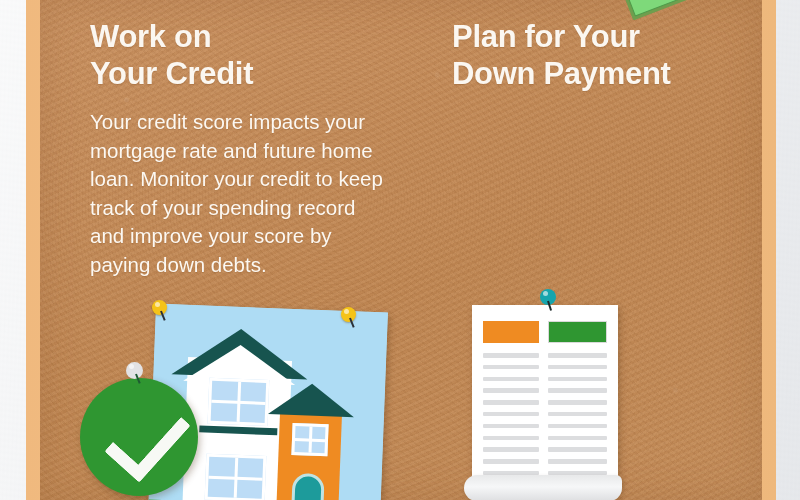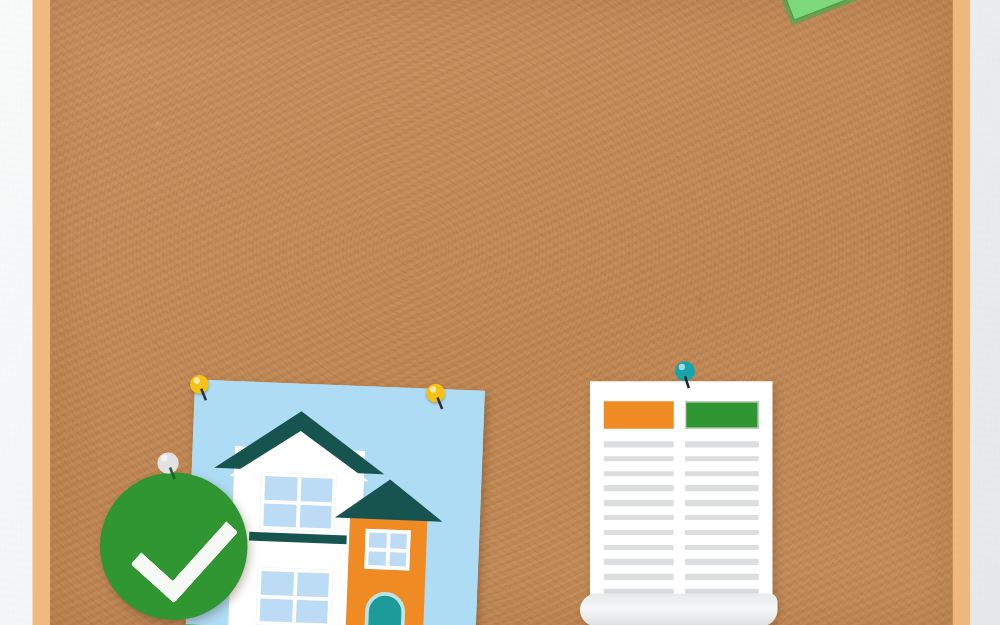--- a/index.html
+++ b/index.html
@@ -282,6 +282,11 @@
     <div class="bill-mark"></div>
   </div>
 
+  <div class="col col-left">
+    <h2 class="heading">Work on
+Your Credit</h2>
+    <p class="body-text">Your credit score impacts your mortgage rate and future home loan. Monitor your credit to keep track of your spending record and improve your score by paying down debts.</p>
+  </div>
 
   <div class="col col-right">
   </div>

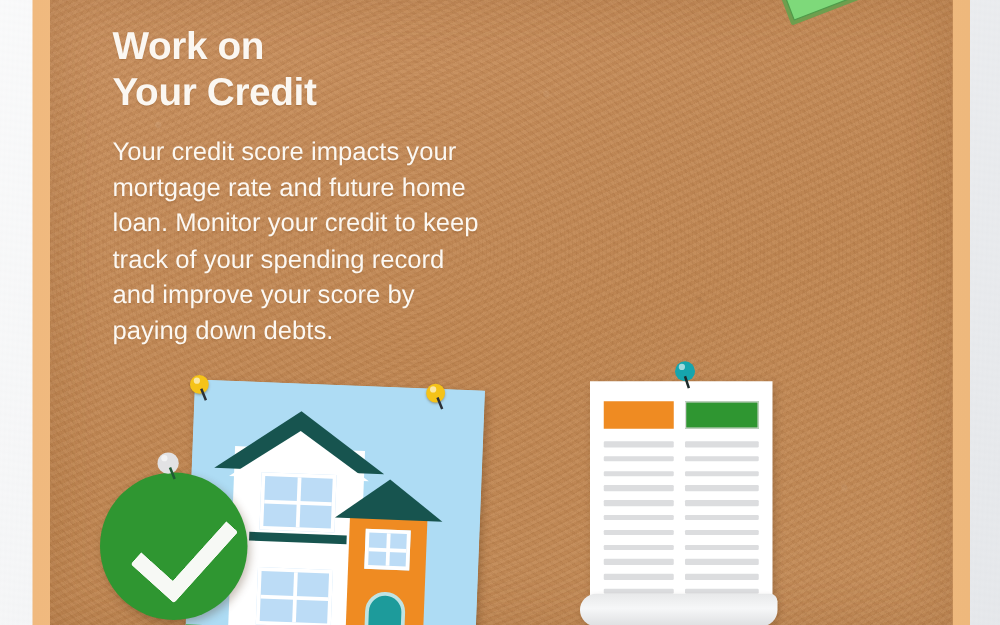--- a/index.html
+++ b/index.html
@@ -289,6 +289,8 @@
   </div>
 
   <div class="col col-right">
+    <h2 class="heading">Plan for Your
+Down Payment</h2>
   </div>
 
   <div class="photo-wrap">

